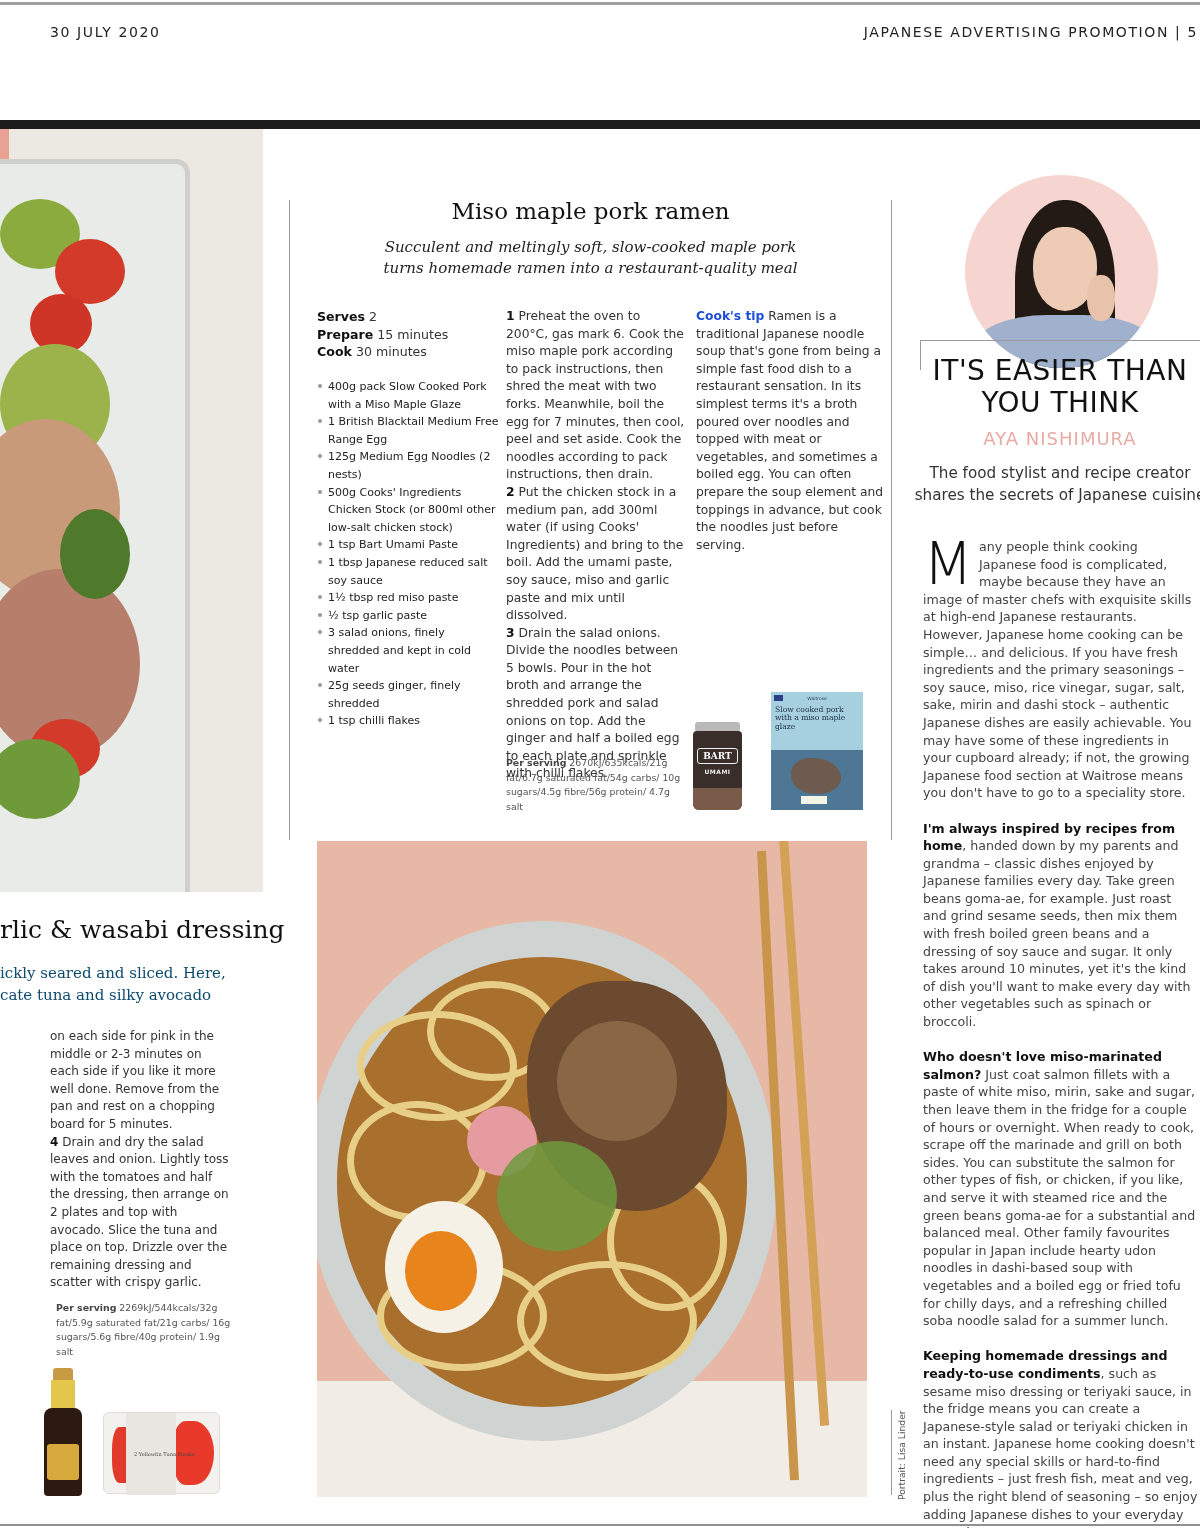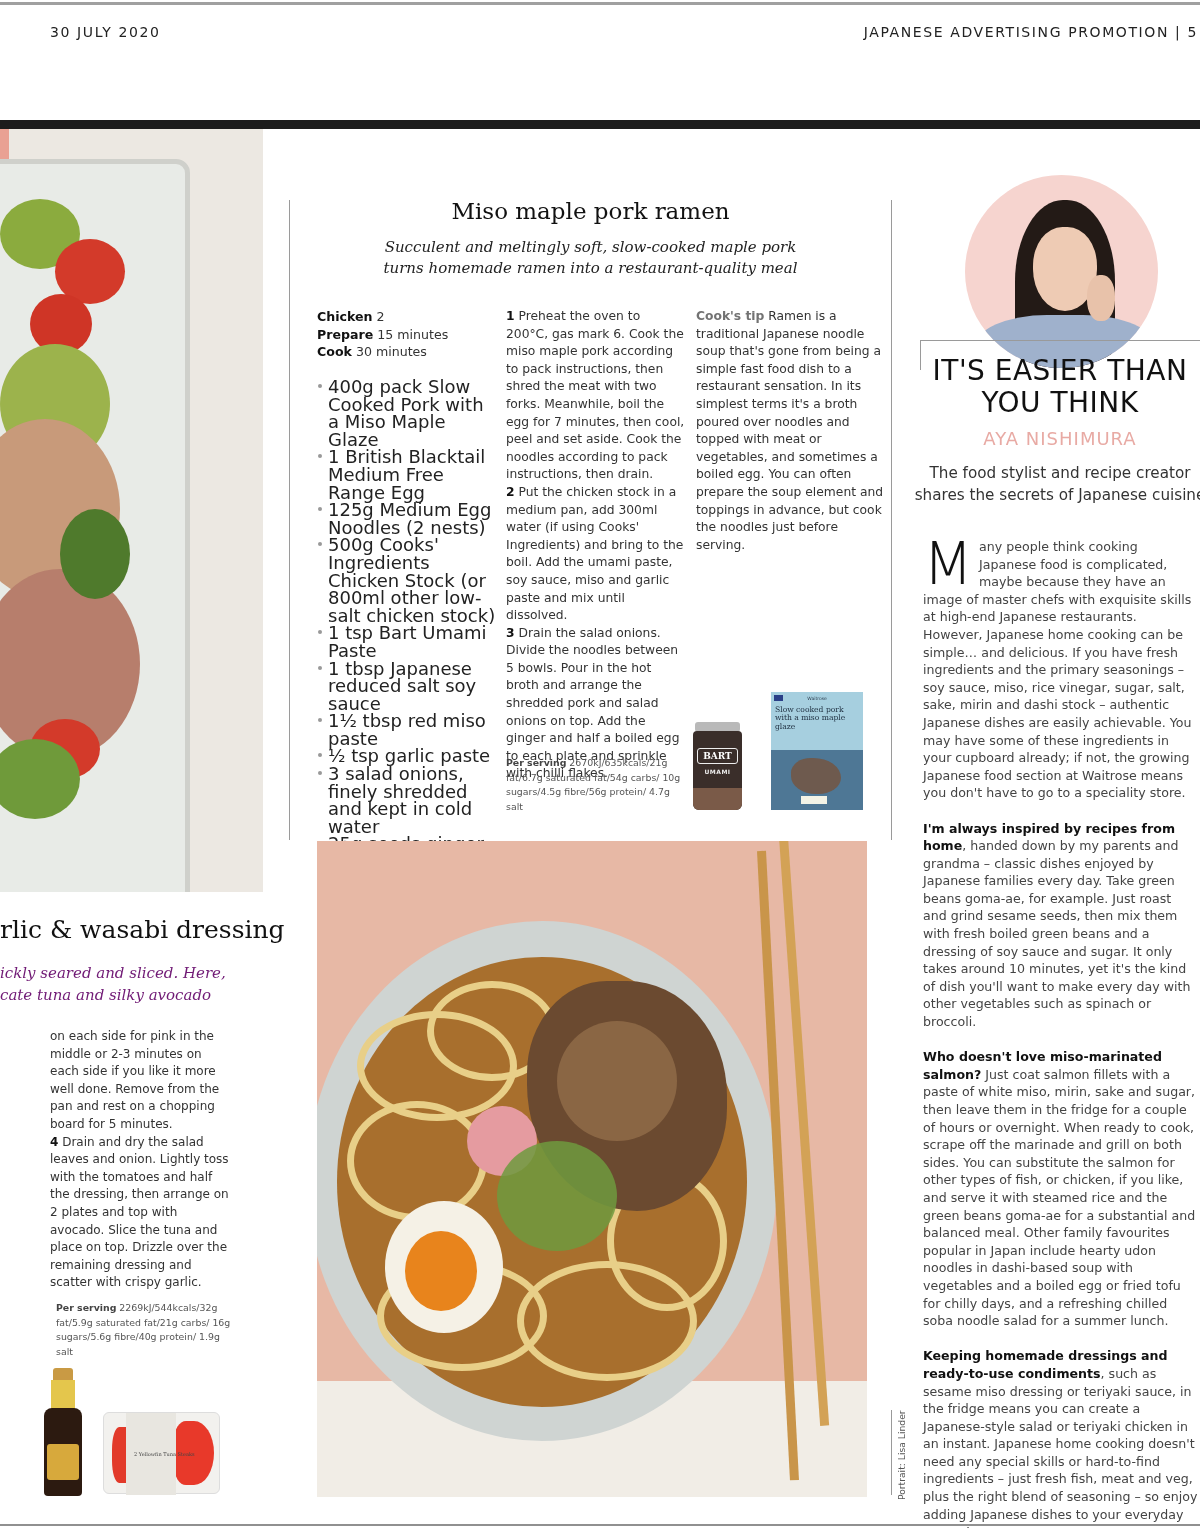--- a/index.html
+++ b/index.html
@@ -166,7 +166,7 @@
 <div class="abs recipe-sub" style="padding:0 88px;">Succulent and meltingly soft, slow-cooked maple pork turns homemade ramen into a restaurant-quality meal</div>
 
 <div class="abs meta">
-  <div><b>Chicken</b><span> 2</span></div>
+  <div><b>Serves</b><span> 2</span></div>
   <div><b>Prepare</b><span> 15 minutes</span></div>
   <div><b>Cook</b><span> 30 minutes</span></div>
 </div>

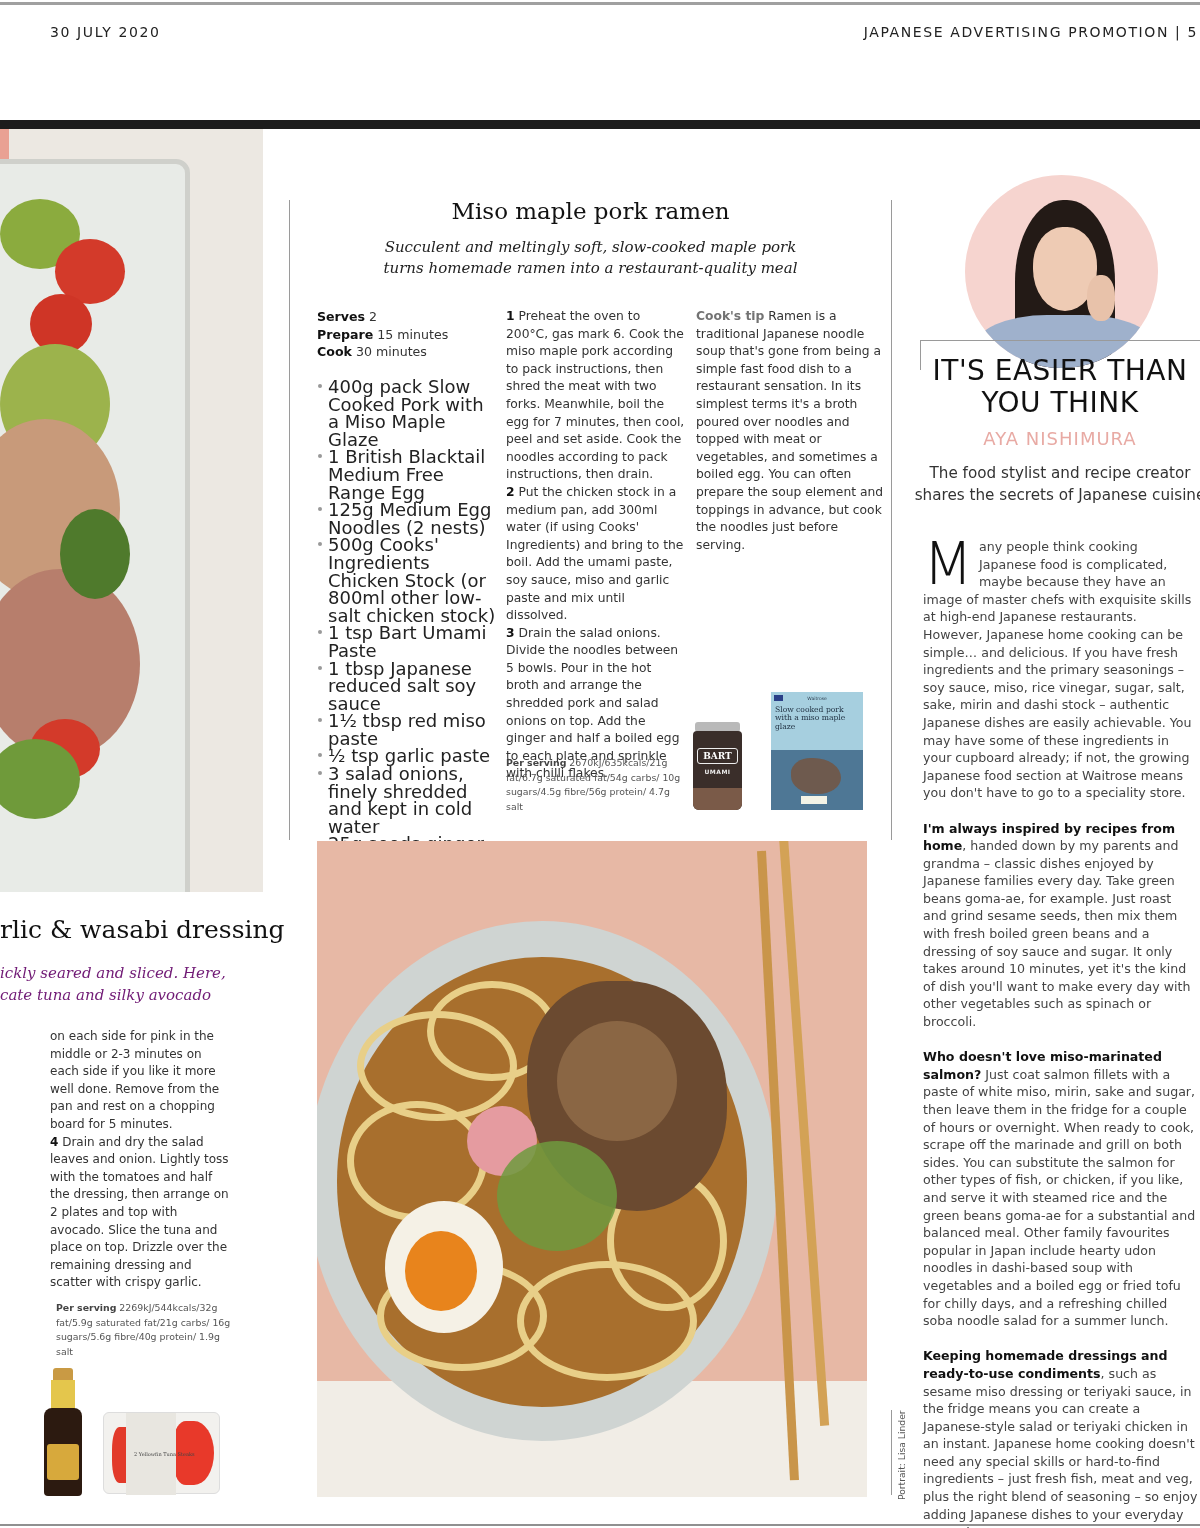--- a/index.html
+++ b/index.html
@@ -55,7 +55,7 @@
   .recipe-nutri b { color: #444; }
 
   .tip { left: 696px; top: 308px; width: 190px; font-size: 12.3px; line-height: 17.6px; color: #333; }
-  .tip b { color: #737373; }
+  .tip b { color: #1d4ed8; }
 
   .bart-jar { left: 693px; top: 722px; width: 49px; height: 88px; font-weight: bold; }
   .bart-jar .lid { position: absolute; left: 2px; top: 0; width: 45px; height: 10px; background: #b9b9b9; border-radius: 3px; }

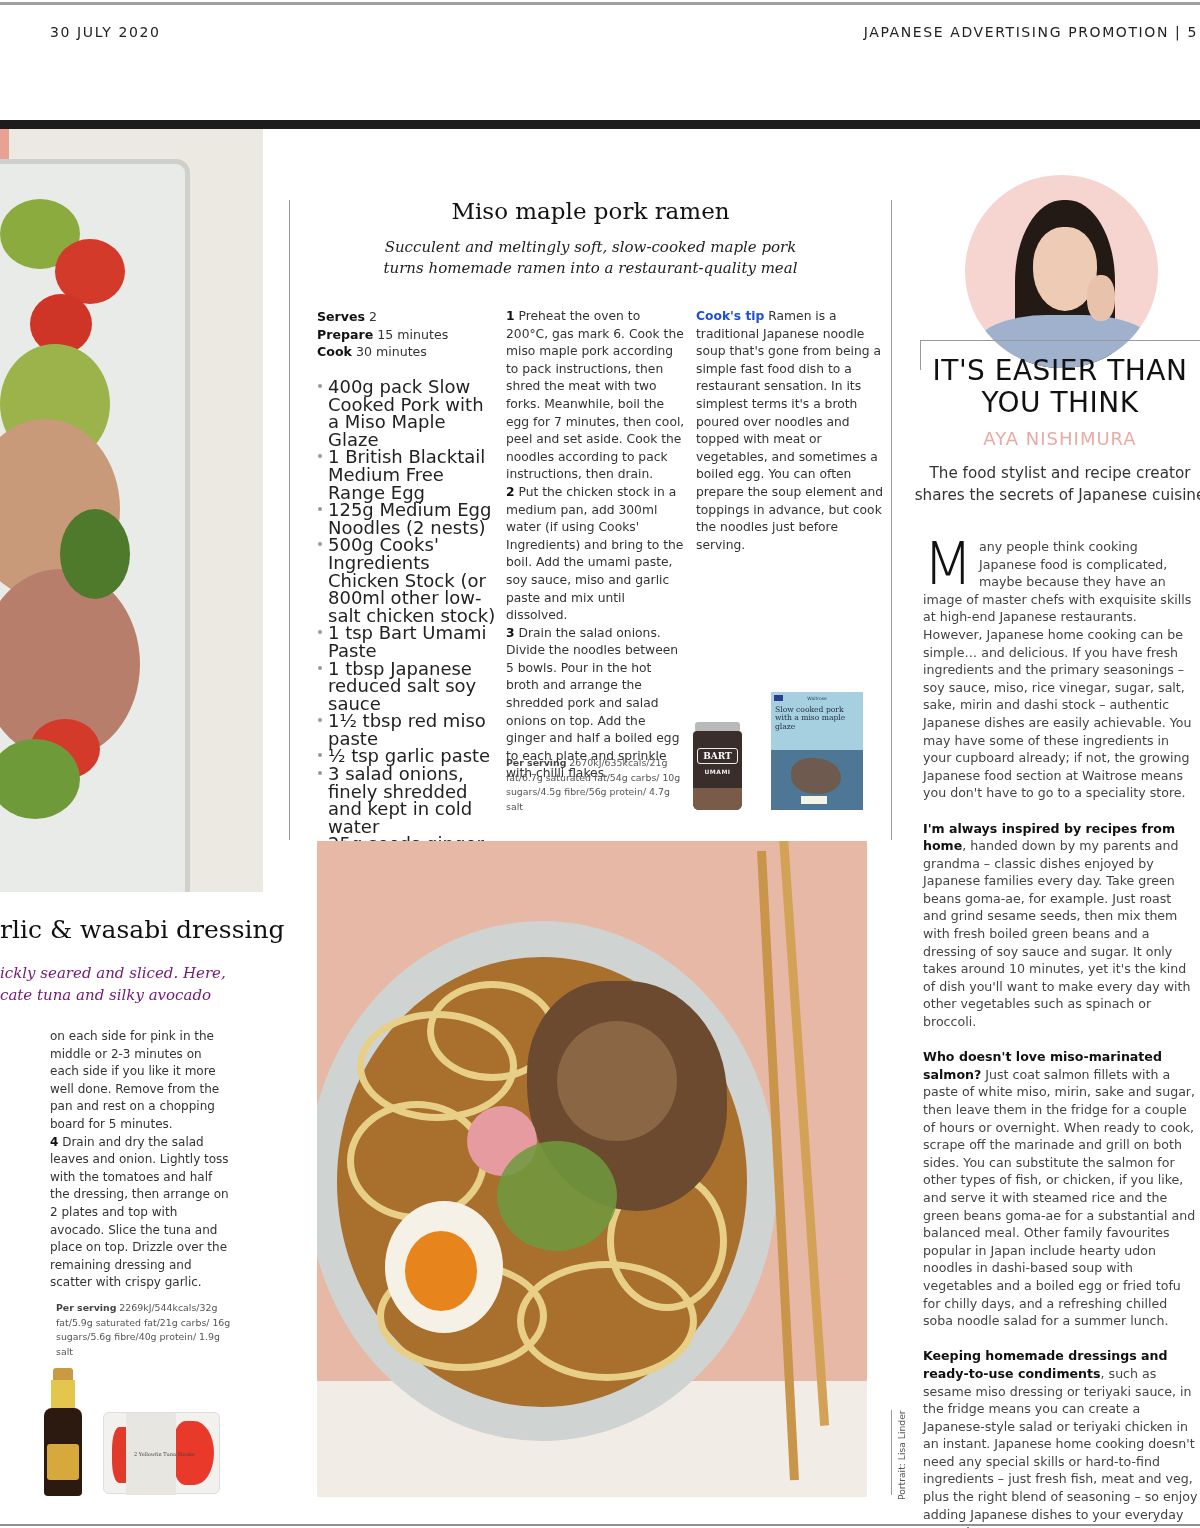--- a/index.html
+++ b/index.html
@@ -45,7 +45,7 @@
 
   .meta { left: 317px; top: 308px; width: 180px; font-size: 12.6px; line-height: 17.6px; color: #333; }
   .meta b { color: #111; }
-  .ingredients { left: 317px; top: 378px; width: 182px; list-style: none; font-size: 18px; line-height: 17.6px; color: #222; }
+  .ingredients { left: 317px; top: 378px; width: 182px; list-style: none; font-size: 11px; line-height: 17.6px; color: #222; }
   .ingredients li { position: relative; padding-left: 11px; }
   .ingredients li::before { content: ""; position: absolute; left: 1px; top: 6px; width: 4px; height: 4px; border-radius: 50%; background: #999; }
 

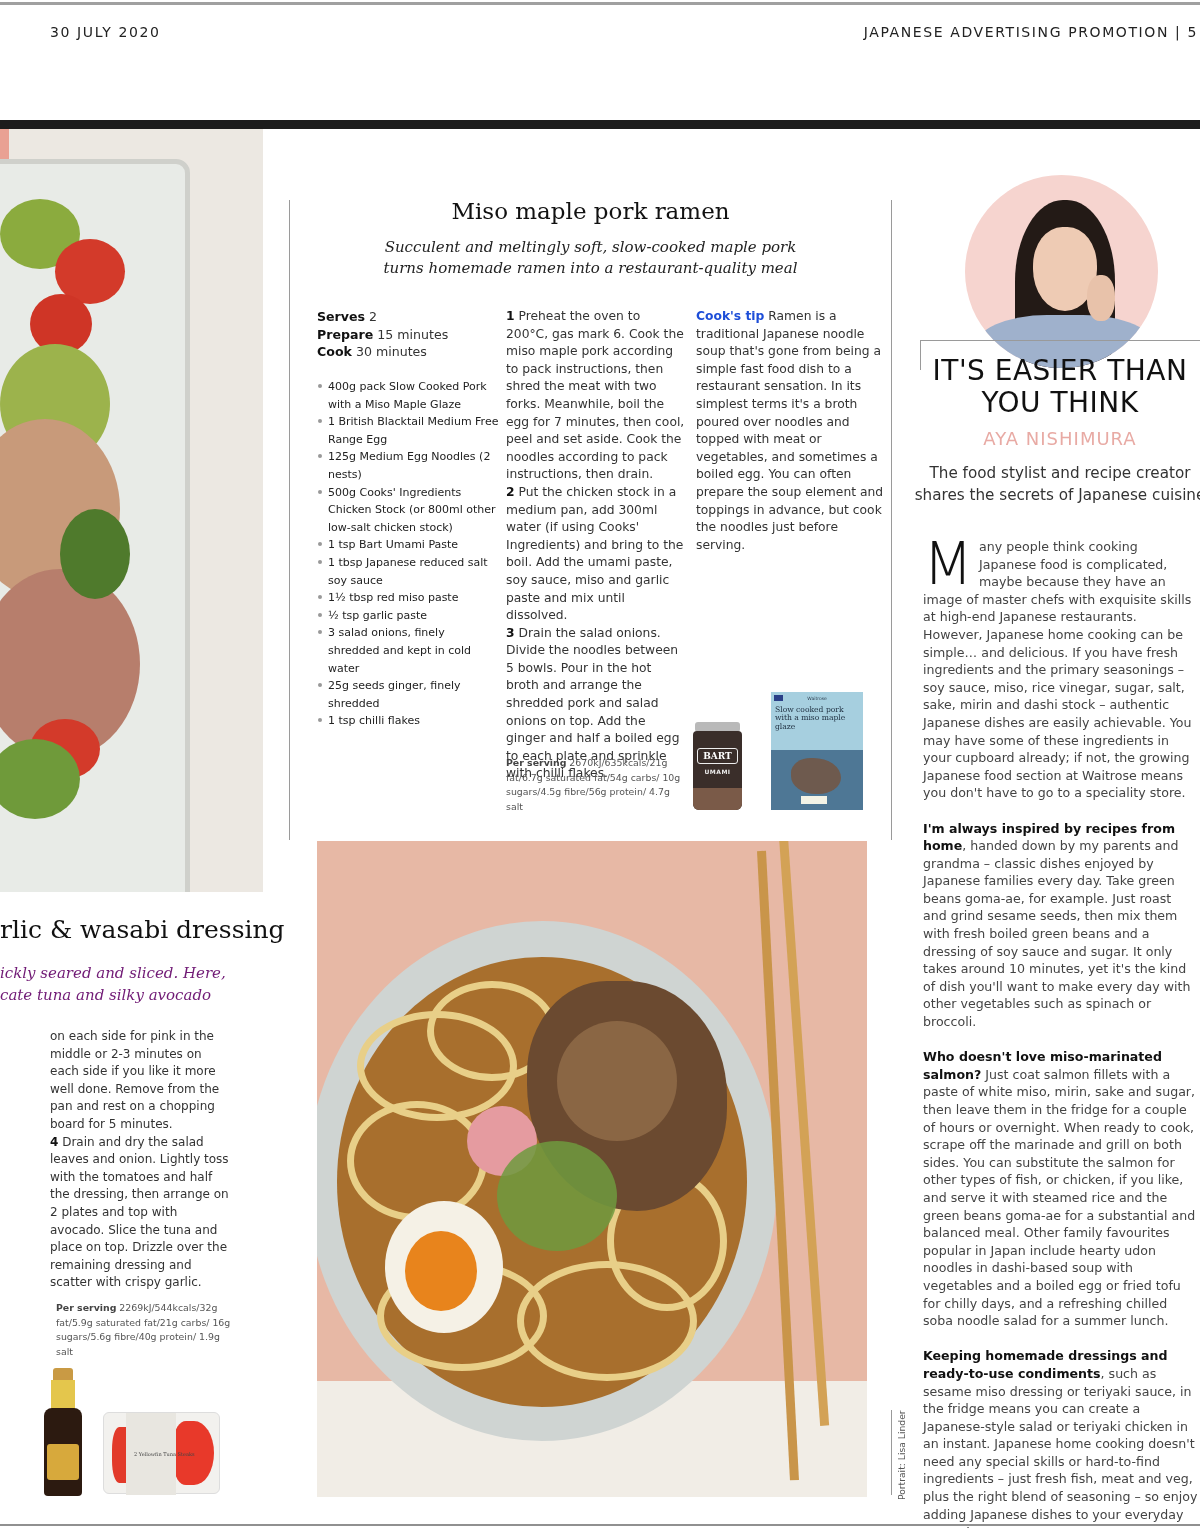--- a/index.html
+++ b/index.html
@@ -18,7 +18,7 @@
   .blob { position: absolute; border-radius: 50%; }
 
   .salad-title { left: 0; top: 915px; font-family: "DejaVu Serif", serif; font-size: 25px; color: #111; white-space: nowrap; }
-  .salad-sub { left: 0; top: 962px; font-family: "DejaVu Serif", serif; font-style: italic; font-size: 15px; line-height: 22px; color: #701a75; white-space: nowrap; }
+  .salad-sub { left: 0; top: 962px; font-family: "DejaVu Serif", serif; font-size: 15px; line-height: 22px; color: #0c4a6e; white-space: nowrap; }
   .salad-method { left: 50px; top: 1028px; width: 180px; font-size: 12px; line-height: 17.6px; color: #333; }
   .salad-method b { color: #111; }
   .salad-nutri { left: 56px; top: 1301px; width: 180px; font-size: 9.4px; line-height: 14.5px; color: #555; }

